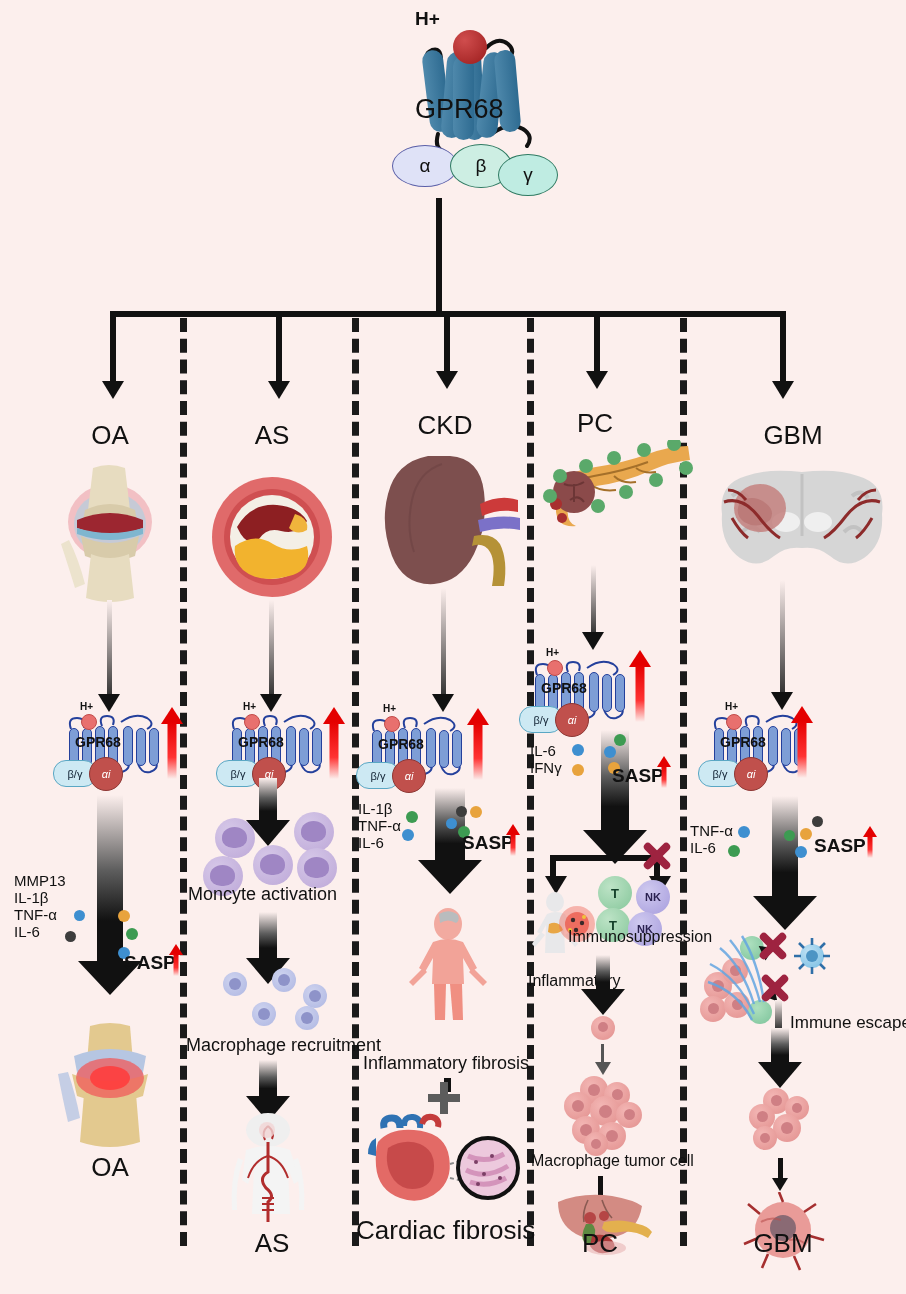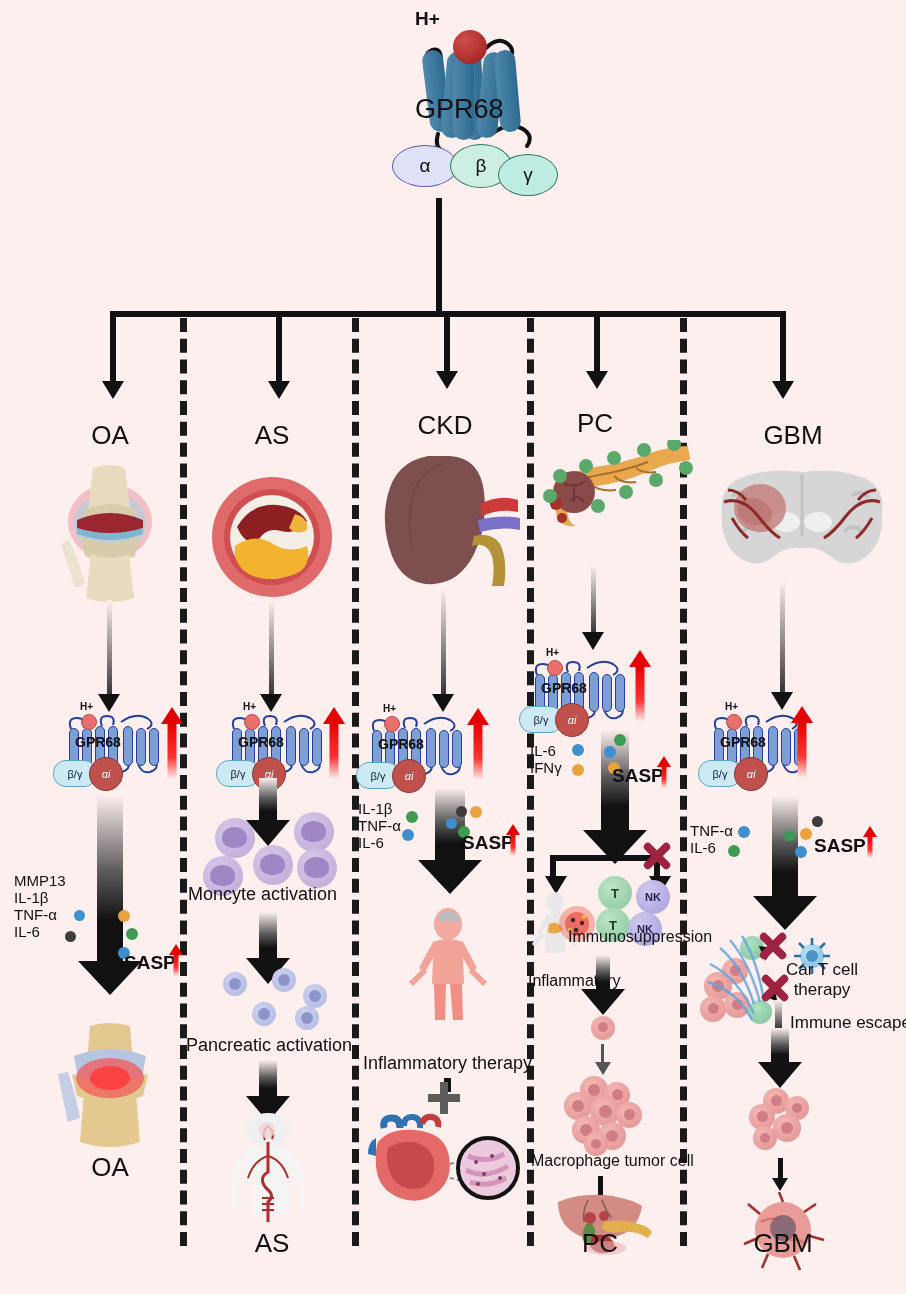--- a/index.html
+++ b/index.html
@@ -731,7 +731,6 @@
         <i></i>
       </div>
   </div>
-  <div class="abs lbl-sm ctr" style="left:762px;top:960px;width:120px;font-size:17px;white-space:normal;line-height:1.15;">Car T cell therapy</div>
 
   <div class="abs" style="left:775px;top:1000px;width:7px;height:30px;background:linear-gradient(to bottom,#fcefed,#2b2b2b);"></div>
   <div class="abs lbl-sm" style="left:790px;top:1013px;font-size:17px;">Immune escape</div>

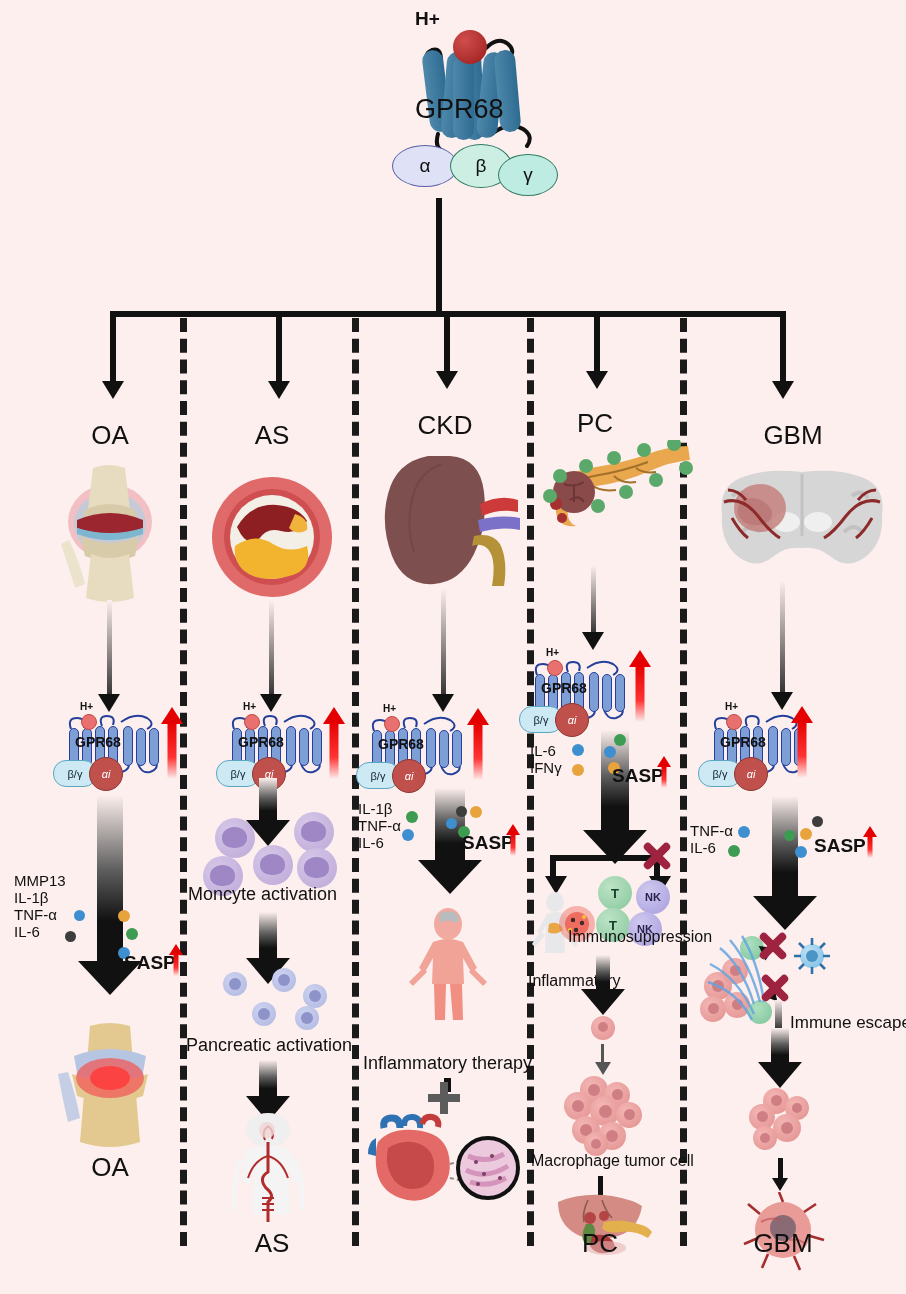--- a/index.html
+++ b/index.html
@@ -330,7 +330,7 @@
       <div class="bodyc"></div>
       <div class="nuc"></div>
     </div>
-  <div class="abs lbl" style="left:186px;top:1035px;font-size:18px;">Pancreatic activation</div>
+  <div class="abs lbl" style="left:186px;top:1035px;font-size:18px;">Macrophage recruitment</div>
 
   <div class="fatarrow small" style="left:238px;top:1060px;width:60px;height:62px;">
     <div class="body" style="top:0;width:18px;height:38px;"></div>

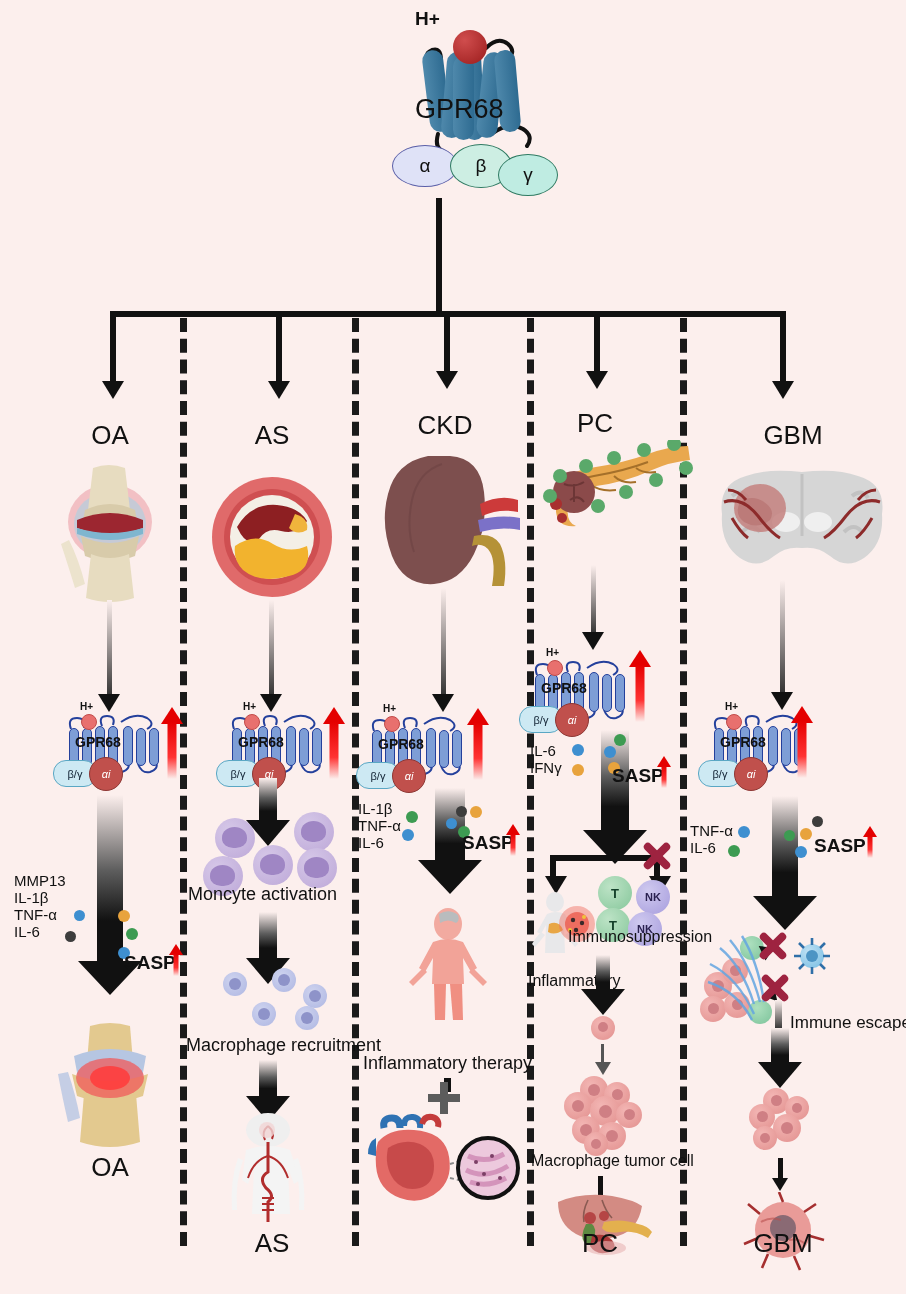--- a/index.html
+++ b/index.html
@@ -426,7 +426,7 @@
     <path d="M41,76 l12,0 l-1,36 l-10,0 z" fill="#f08f82"></path>
     <path d="M57,76 l12,0 l1,36 l-10,0 z" fill="#f08f82"></path>
   </svg>
-  <div class="abs lbl" style="left:363px;top:1053px;font-size:18px;">Inflammatory therapy</div>
+  <div class="abs lbl" style="left:363px;top:1053px;font-size:18px;">Inflammatory fibrosis</div>
 
   <div class="arrow-shaft" style="left:444px;top:1078px;width:7px;height:14px;"></div>
 

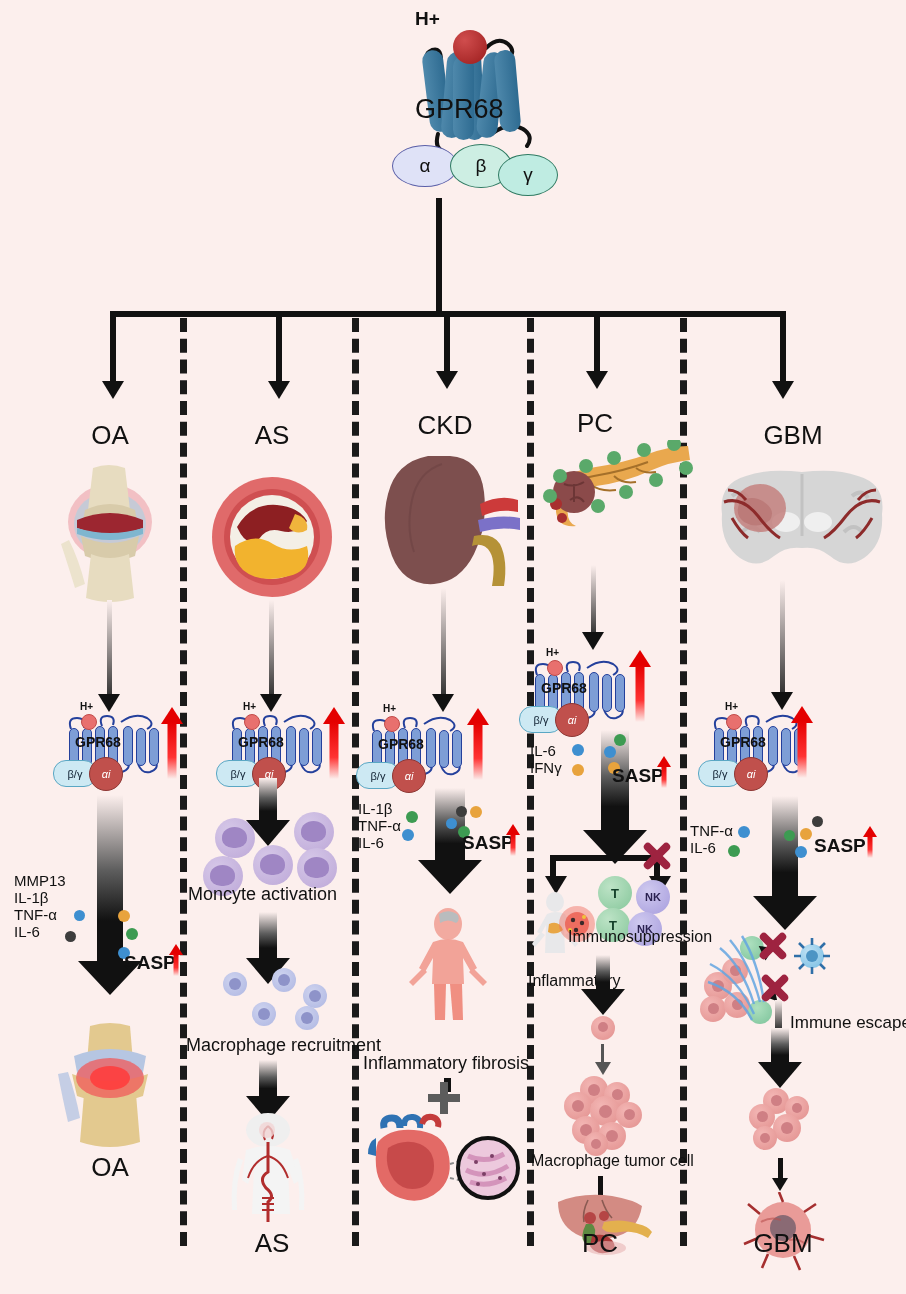--- a/index.html
+++ b/index.html
@@ -452,6 +452,7 @@
       <circle cx="140" cy="66" r="2" fill="#7b3f66"></circle>
     <circle cx="118" cy="72" r="2" fill="#7b3f66"></circle>
   </svg>
+  <div class="abs lbl-big ctr" style="left:356px;top:1215px;width:170px;">Cardiac fibrosis</div>
 
   <div class="abs lbl-big ctr" style="left:545px;top:408px;width:100px;">PC</div>
 

